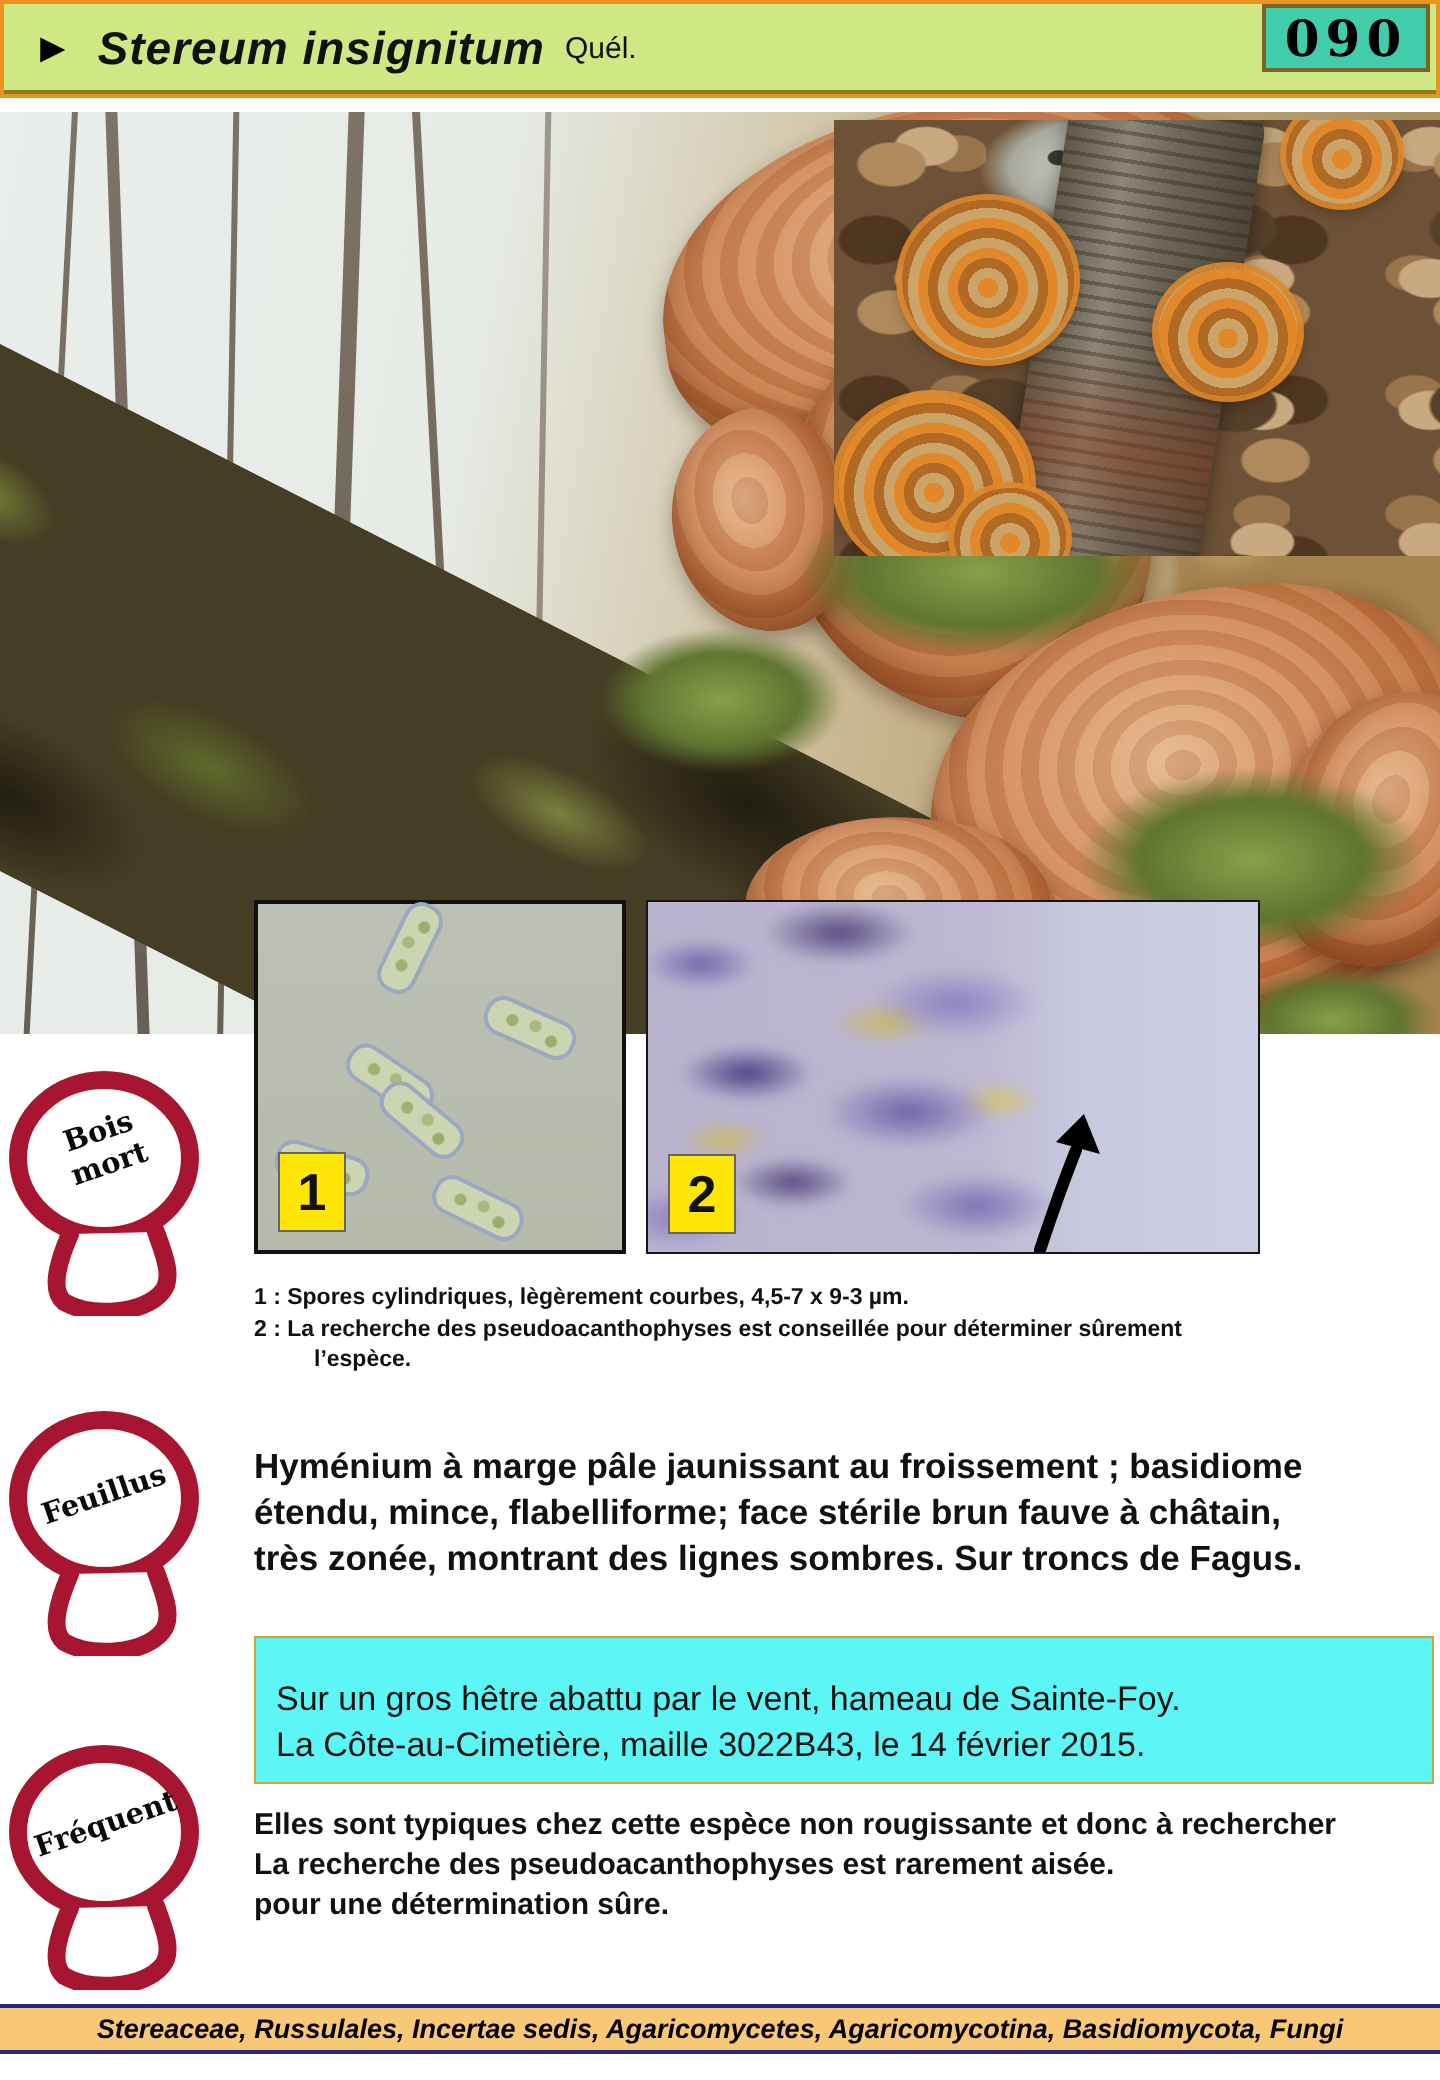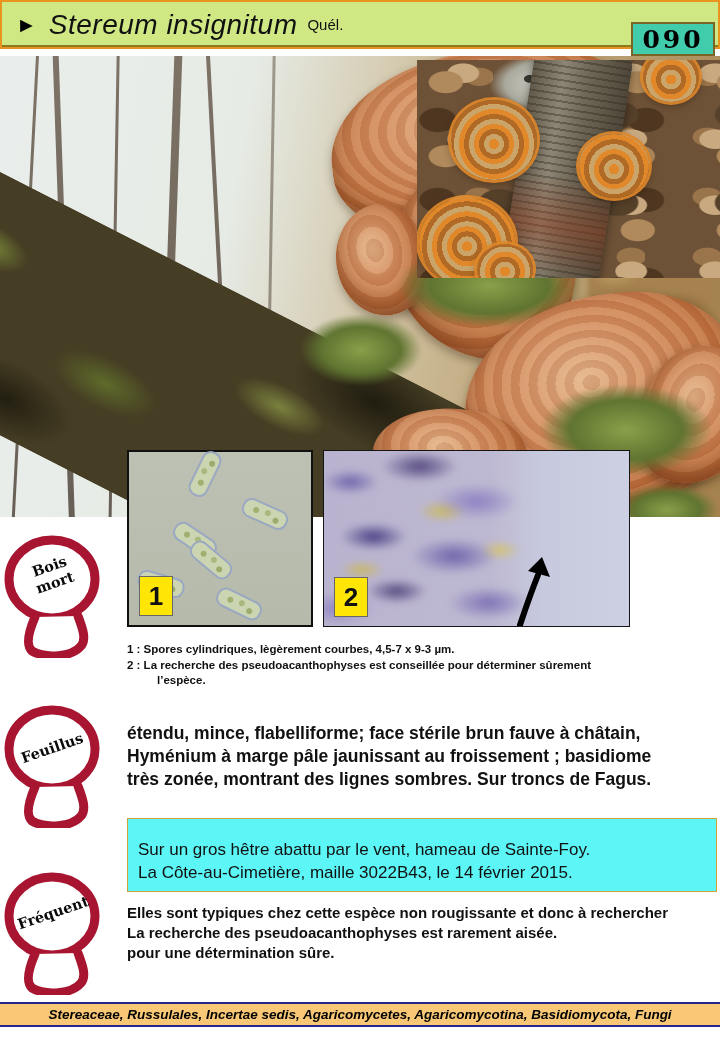--- a/index.html
+++ b/index.html
@@ -11,7 +11,7 @@
         background:var(--header-bg,#cfe884);border:2px solid var(--header-border,#e8941e);
         box-shadow:inset 0 -2px 0 #8a7a20;display:flex;align-items:center;padding-left:14px;}
   .arrow{font-size:21px;color:#000;margin-right:12px;line-height:1;}
-  .sci{font-style:italic;font-weight:normal;font-size:28px;letter-spacing:.5px;}
+  .sci{font-style:italic;font-weight:bold;font-size:23px;letter-spacing:.5px;}
   .auth{font-size:15px;margin-left:10px;}
   .numbox{position:absolute;right:3px;top:20px;width:84px;height:34px;box-sizing:border-box;
         background:var(--number-bg,#41ccab);border:2px solid #7a6426;

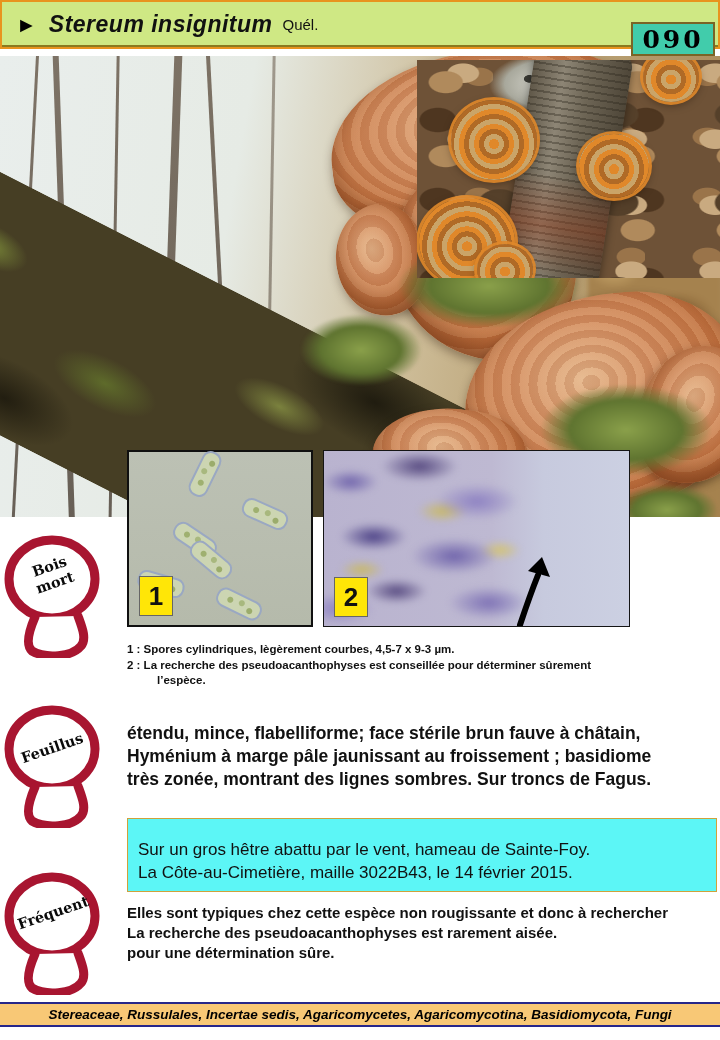--- a/index.html
+++ b/index.html
@@ -13,7 +13,7 @@
   .arrow{font-size:21px;color:#000;margin-right:12px;line-height:1;}
   .sci{font-style:italic;font-weight:bold;font-size:23px;letter-spacing:.5px;}
   .auth{font-size:15px;margin-left:10px;}
-  .numbox{position:absolute;right:3px;top:20px;width:84px;height:34px;box-sizing:border-box;
+  .numbox{position:absolute;right:3px;top:0;width:84px;height:34px;box-sizing:border-box;
         background:var(--number-bg,#41ccab);border:2px solid #7a6426;
         font-family:"DejaVu Serif",serif;font-weight:800;font-size:25px;letter-spacing:3px;
         display:flex;align-items:center;justify-content:center;color:#000;}

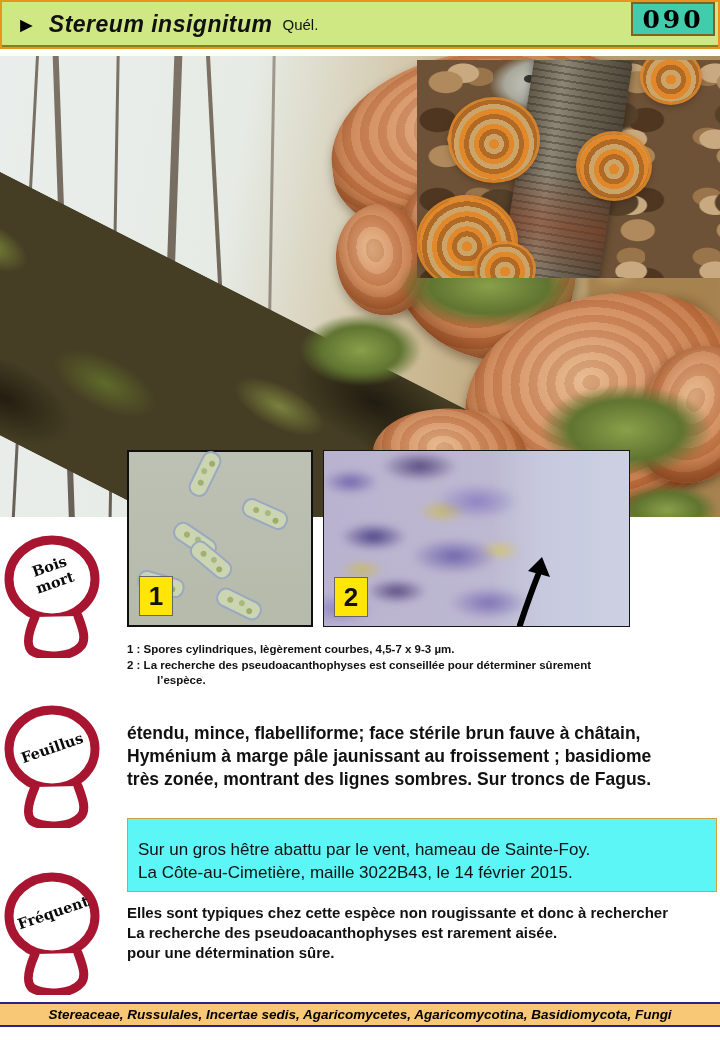--- a/index.html
+++ b/index.html
@@ -246,8 +246,8 @@
   </div>
 
   <div class="description">
+    <div>Hyménium à marge pâle jaunissant au froissement ; basidiome</div>
     <div>étendu, mince, flabelliforme; face stérile brun fauve à châtain,</div>
-    <div>Hyménium à marge pâle jaunissant au froissement ; basidiome</div>
     <div><span>très zonée, montrant des lignes sombres. Sur troncs de </span><span class="genus">Fagus.</span></div>
   </div>
 

